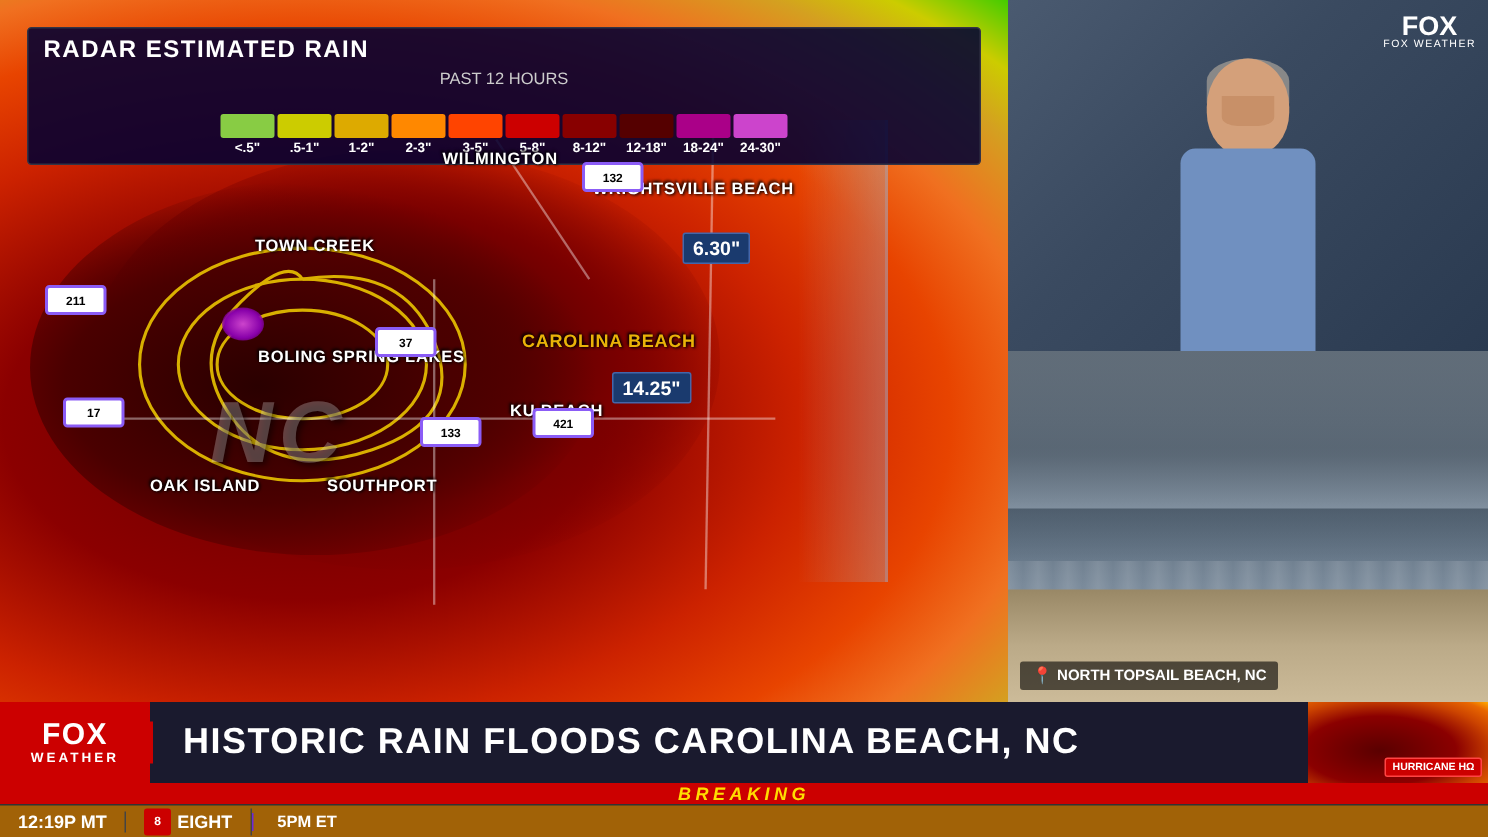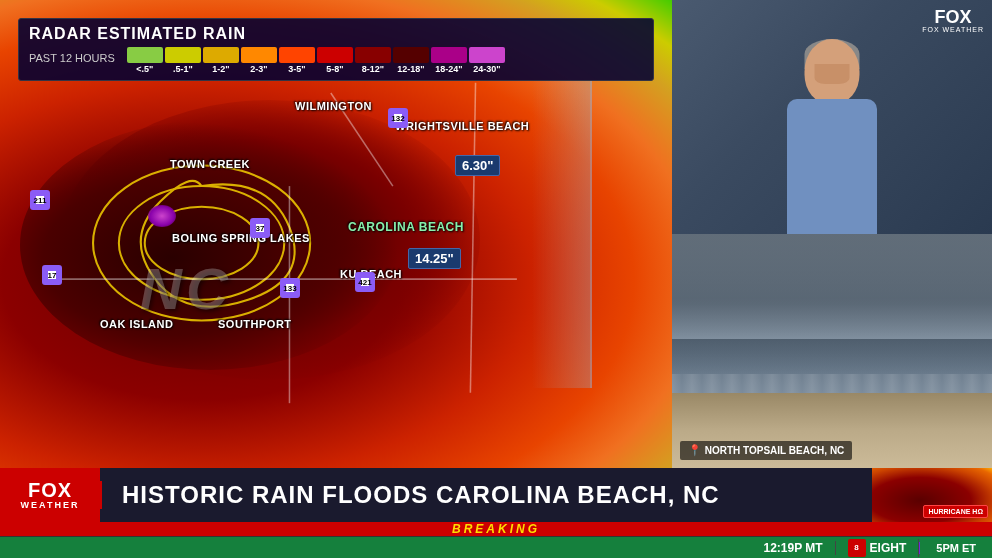--- a/index.html
+++ b/index.html
@@ -545,7 +545,7 @@
 
       <div class="legend-bar">
         <div class="legend-title">RADAR ESTIMATED RAIN</div>
-        <div style="display:flex; align-items:center; gap:12px;">
+        <div style="display:flex; align-items:center; gap:12px;flex-direction:column;">
           <span class="legend-subtitle">PAST 12 HOURS</span>
           <div class="legend-colors">
             <div class="legend-item">

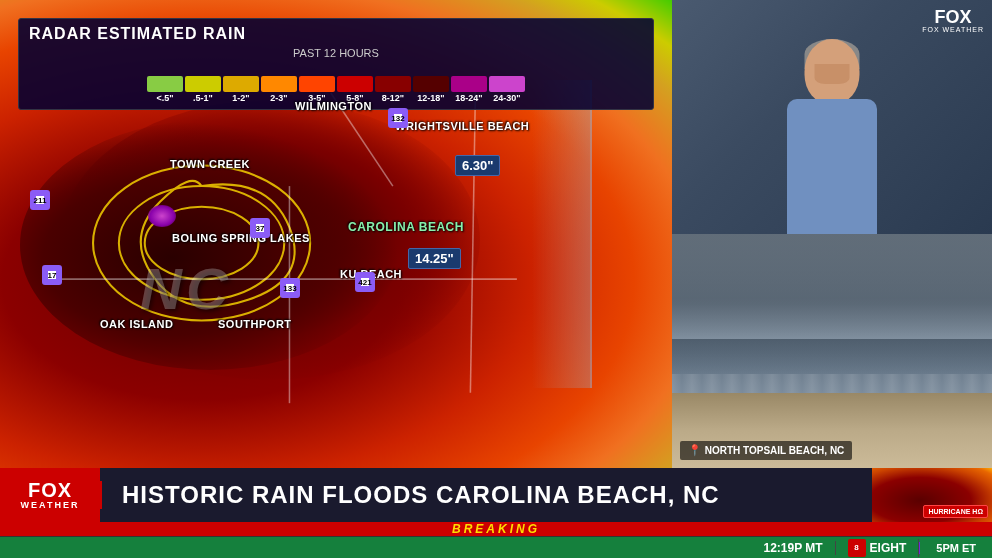--- a/index.html
+++ b/index.html
@@ -479,13 +479,13 @@
       color: #000;
       font-size: 8px;
       font-weight: bold;
-      width: 20px;
+      width: 41px;
       height: 20px;
       border-radius: 3px;
       display: flex;
       align-items: center;
       justify-content: center;
-      border: 6px solid #8b5cf6;
+      border: 2px solid #8b5cf6;
     }
 
     

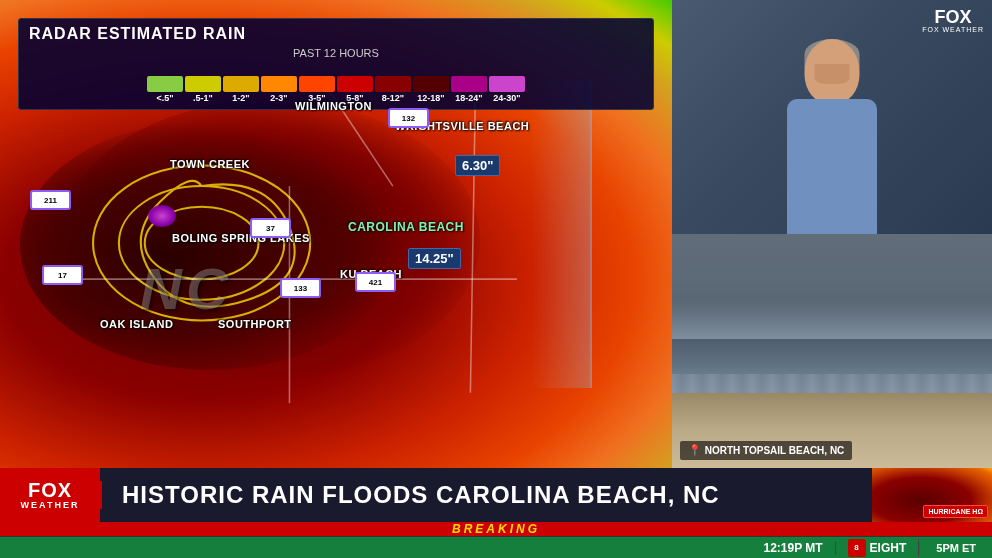--- a/index.html
+++ b/index.html
@@ -141,7 +141,7 @@
       top: 220px;
       left: 348px;
       font-size: 12px;
-      color: #86efac;
+      color: #eab308;
     }
 
     .rain-badge {

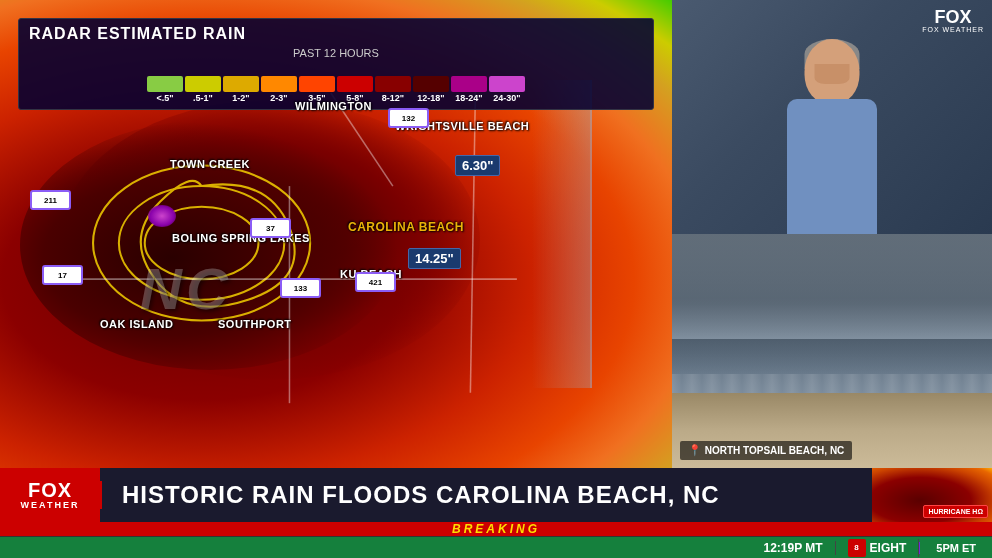--- a/index.html
+++ b/index.html
@@ -414,11 +414,10 @@
 
     .ticker-row {
       height: 34px;
-      background: #15803d;
+      background: #a16207;
       display: flex;
       align-items: center;
       border-top: 1px solid #333;
-      justify-content: flex-end;
     }
 
     .ticker-time {

